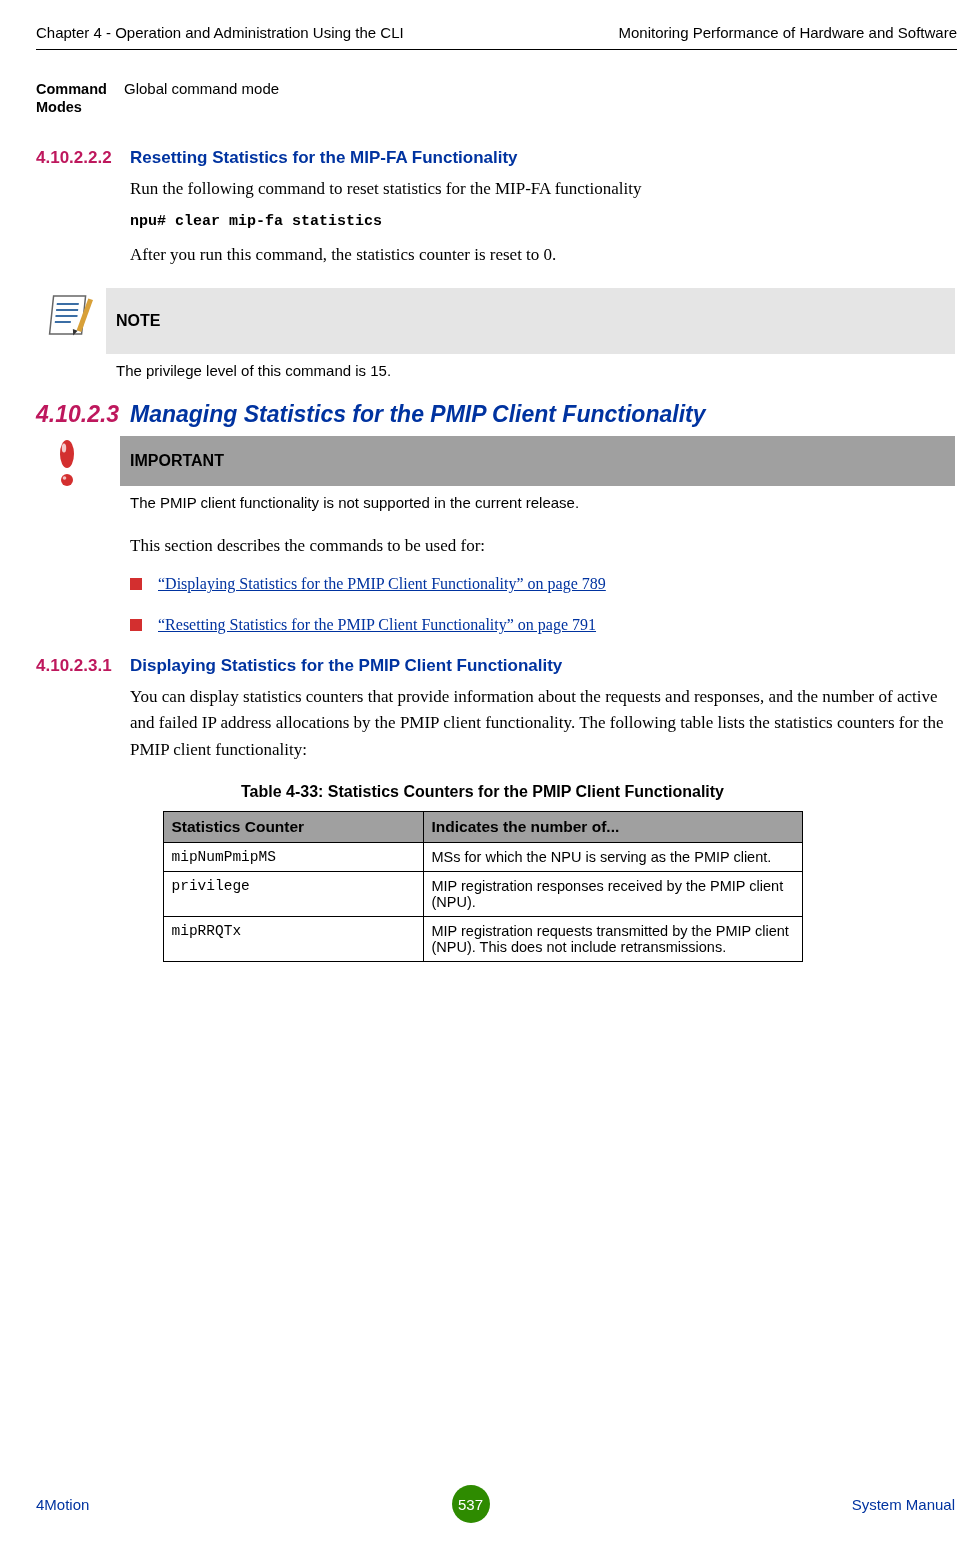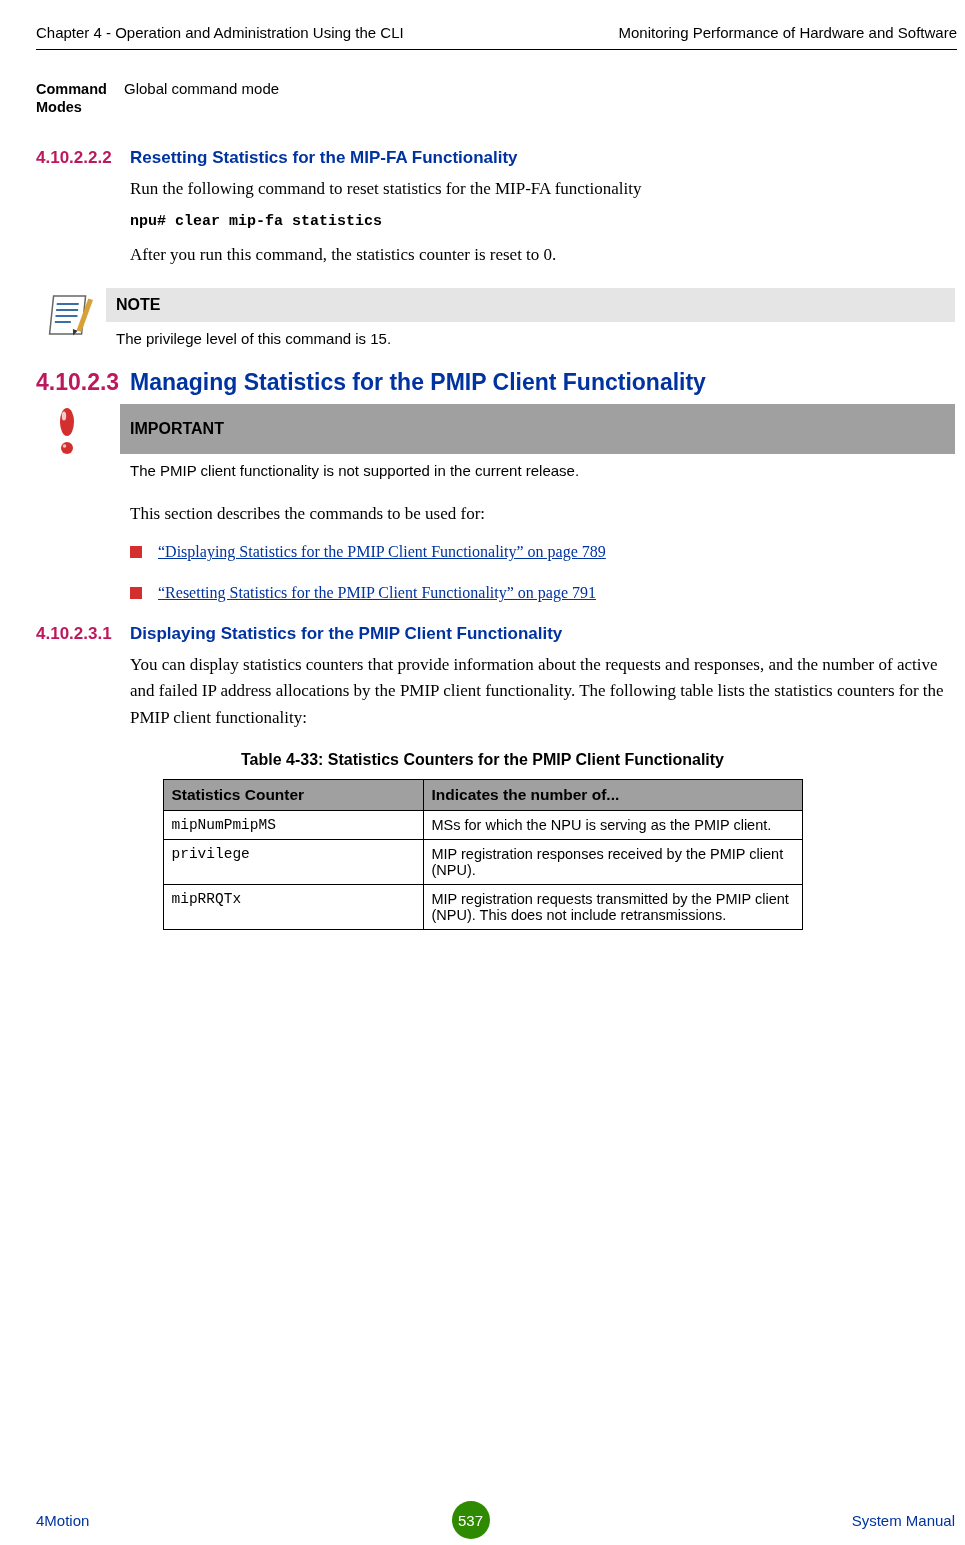--- a/index.html
+++ b/index.html
@@ -55,7 +55,7 @@
     background: #e5e5e5;
     font-weight: bold;
     font-size: 16px;
-    padding: 8px 10px;
+    padding: 24px 10px;
   }
   .imp-title { background: #a0a0a0; font-weight: bold; font-size: 16px; padding: 16px 10px; }
   .note-body { font-size: 15px; padding: 8px 4px 0 10px; }

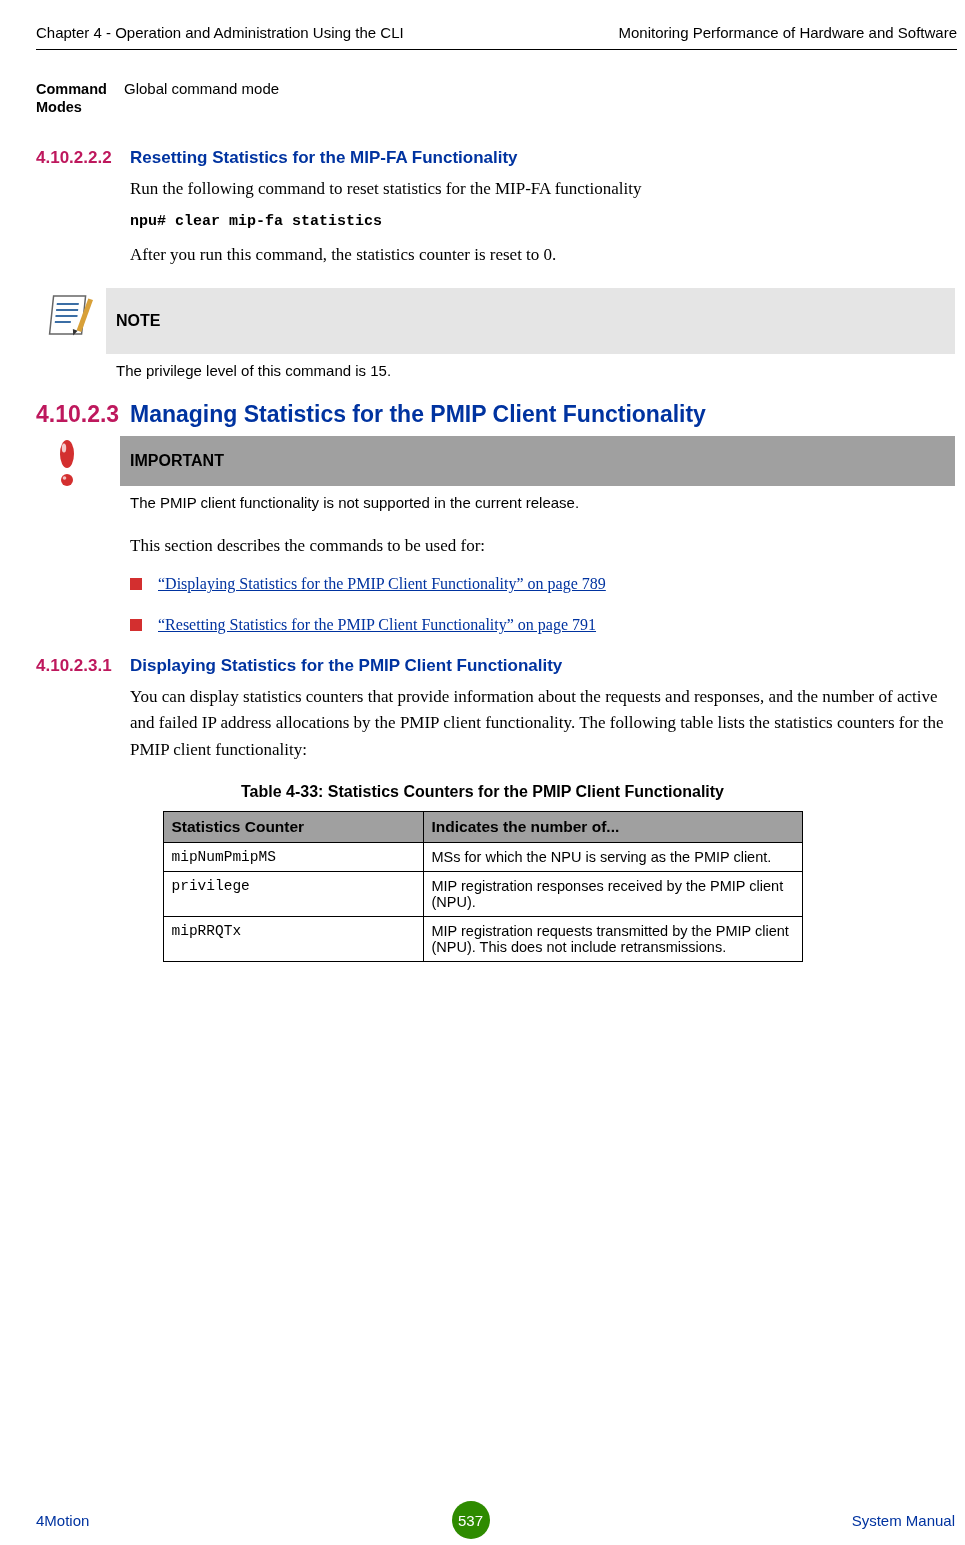--- a/index.html
+++ b/index.html
@@ -135,7 +135,7 @@
   </div>
 </div>
 
-<div class="heading-row h2" style="margin-top:10px; ">
+<div class="heading-row h2" style="margin-top:10px; font-style:italic;">
   <div class="heading-num">4.10.2.3</div>
   <div class="heading-text">Managing Statistics for the PMIP Client Functionality</div>
 </div>

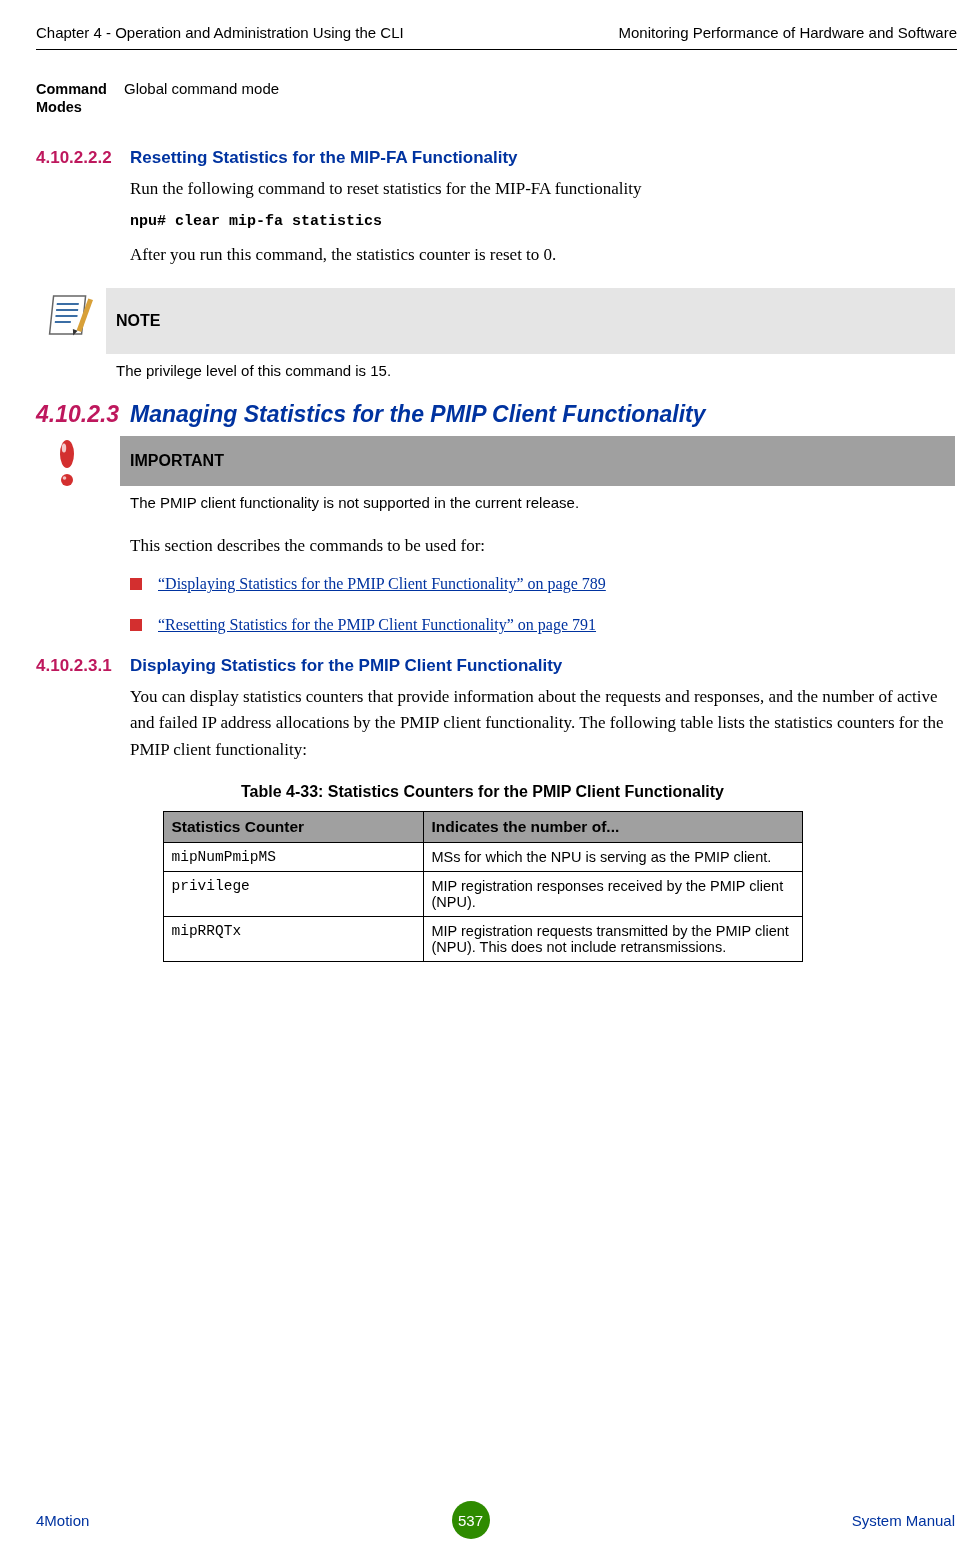--- a/index.html
+++ b/index.html
@@ -70,7 +70,7 @@
   table.stats td.counter { font-family: "Courier New", monospace; font-size:14.5px; width: 260px;}
   .footer {
     position: absolute;
-    bottom: 6px; left: 0; right: 0;
+    bottom: 22px; left: 0; right: 0;
     padding: 0 10px 0 36px;
     display: flex; justify-content: space-between; align-items: center;
     color: #0033a0;

